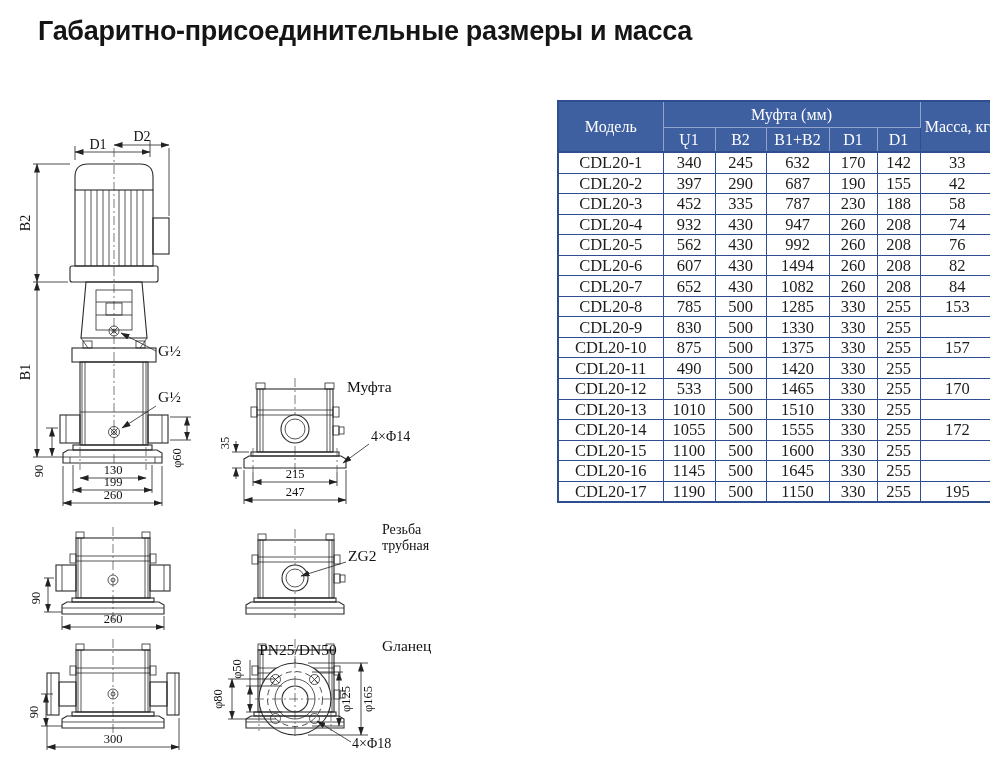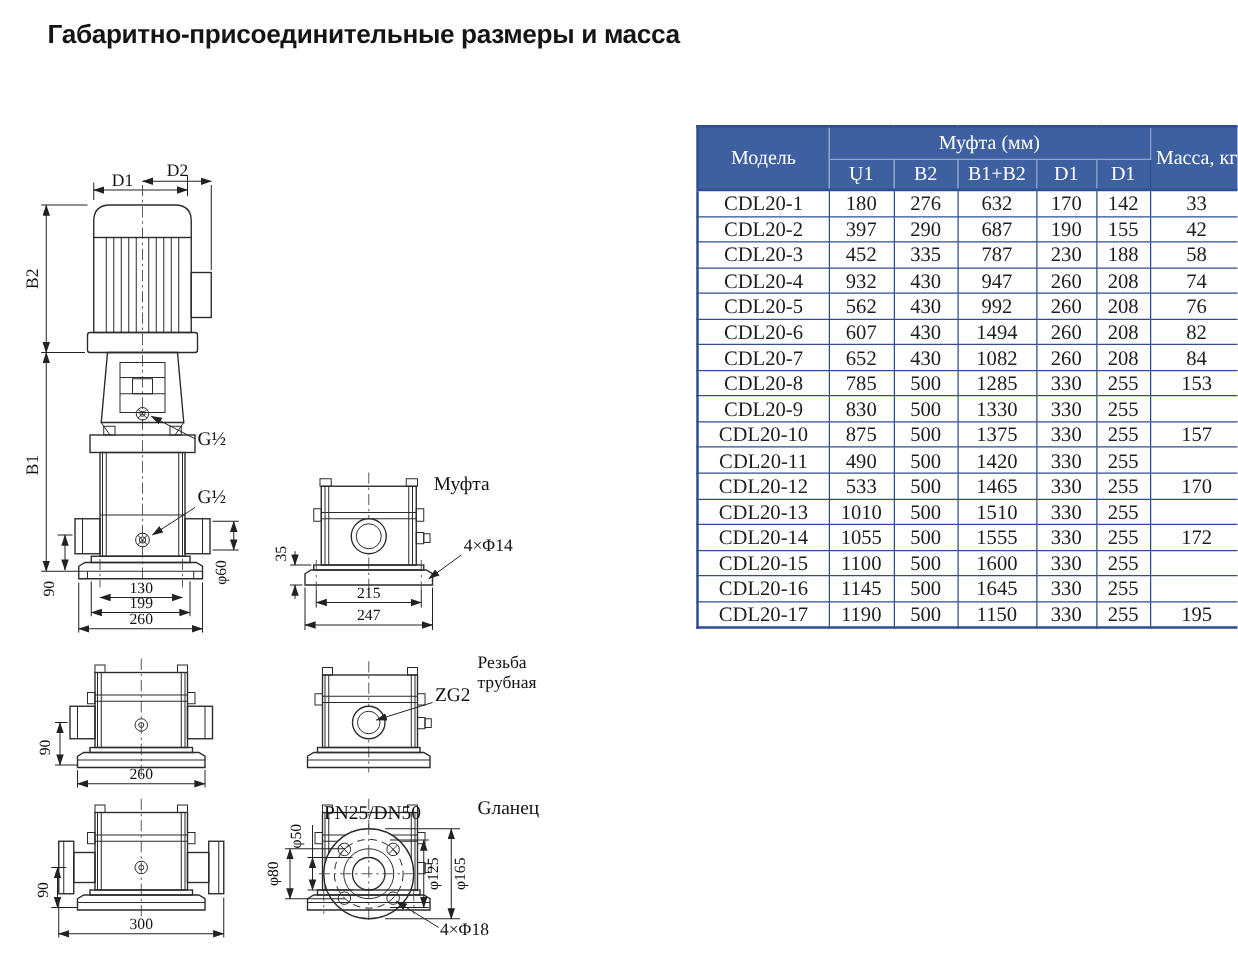--- a/index.html
+++ b/index.html
@@ -6,7 +6,7 @@
   body{width:990px;height:764px;position:relative;overflow:hidden;
        font-family:"Liberation Serif",serif;}
   .page-title{position:absolute;left:38px;top:16px;font-family:"Liberation Sans",sans-serif;
-       font-weight:bold;font-size:21px;letter-spacing:-0.3px;color:#151515;text-align:center;}
+       font-weight:bold;font-size:27px;letter-spacing:-0.3px;color:#151515;text-align:center;}
   
   #drawings{position:absolute;left:0;top:0;width:500px;height:764px;}
   .ol{stroke:#2b2b2b;stroke-width:1.1;fill:none;}

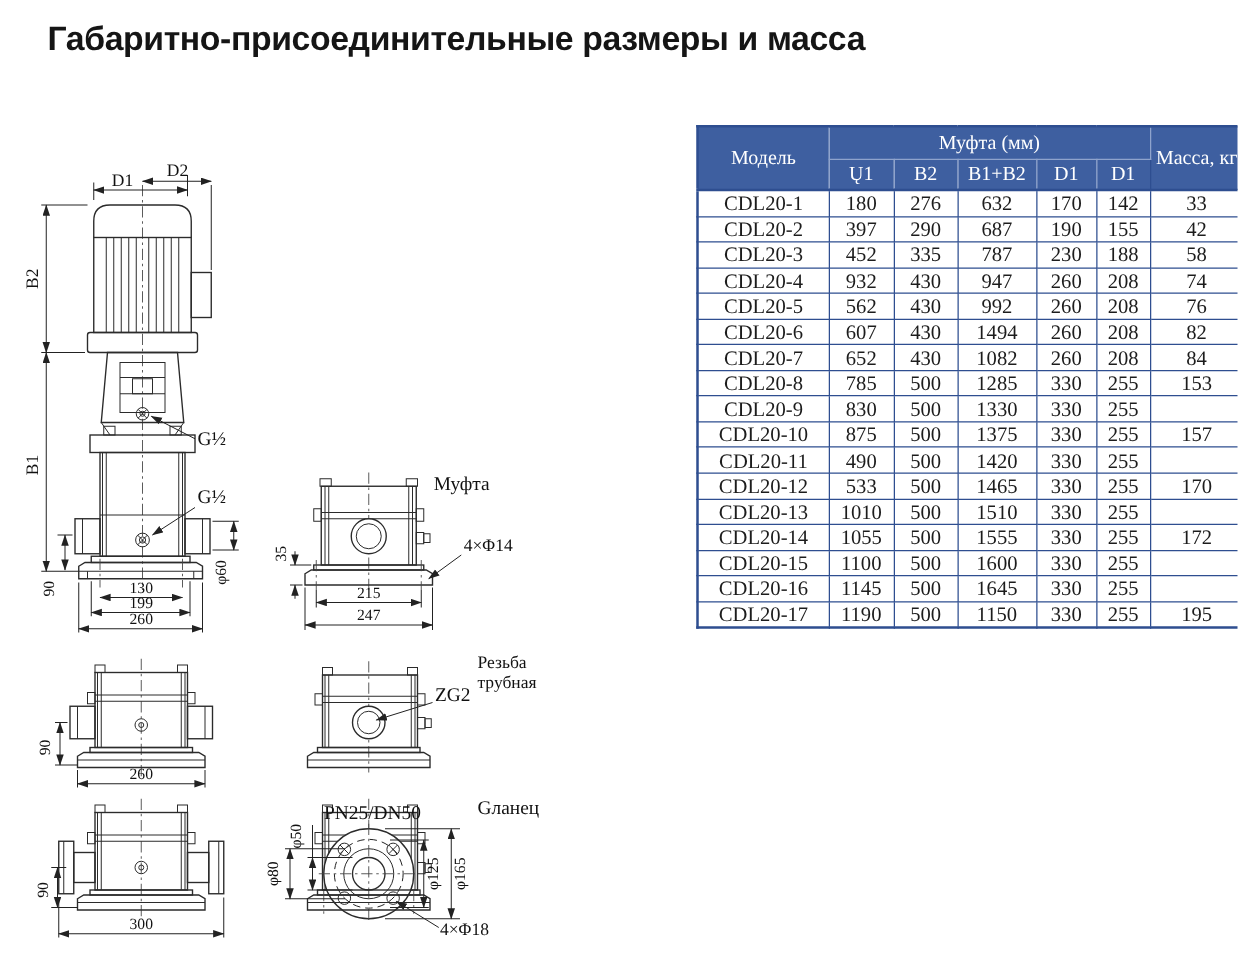--- a/index.html
+++ b/index.html
@@ -299,7 +299,7 @@
   <tbody>
     <tr>
         <td>CDL20-1</td>
-        <td>180</td>
+        <td>340</td>
         <td>276</td>
         <td>632</td>
         <td>170</td>

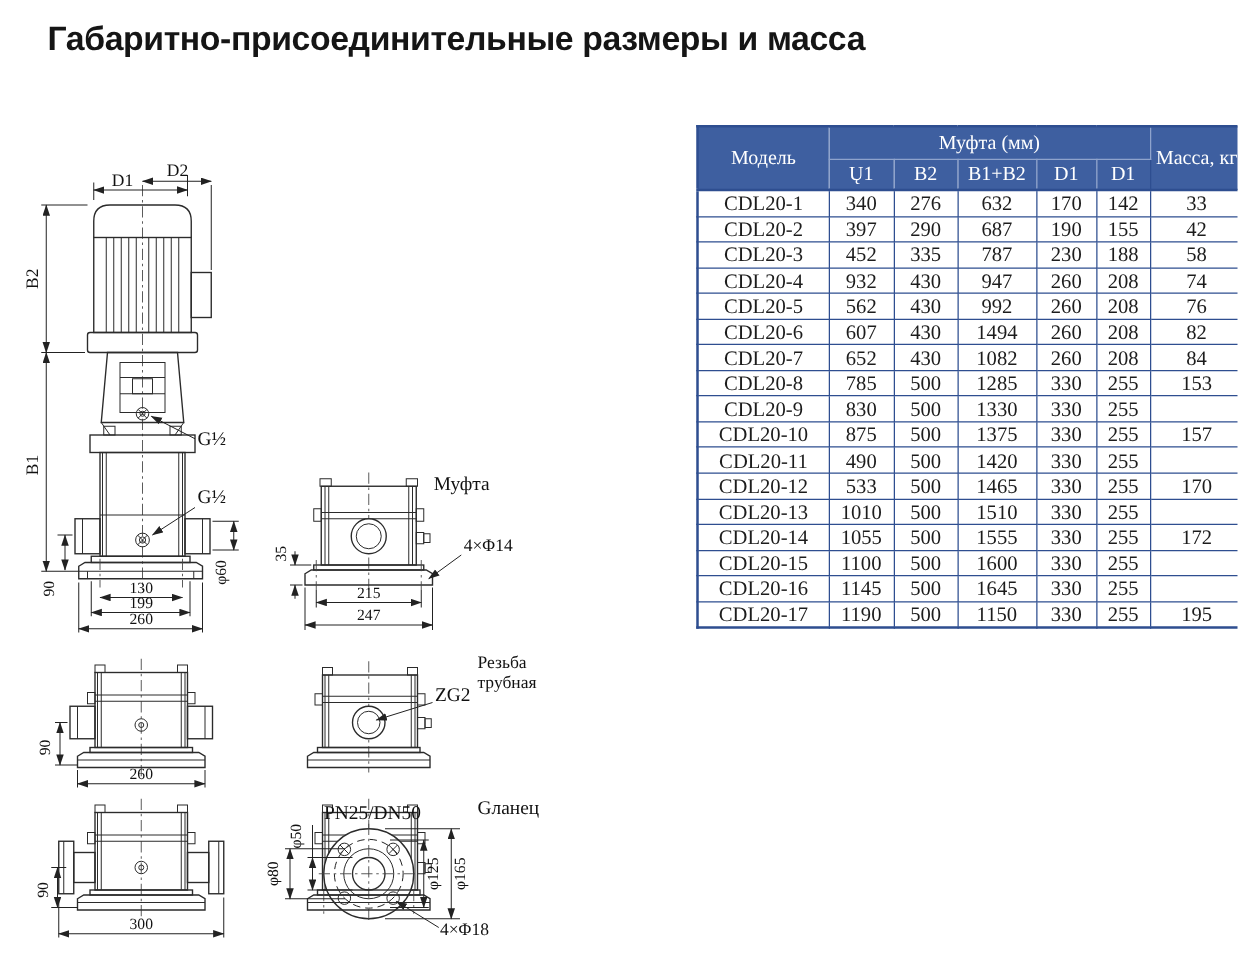--- a/index.html
+++ b/index.html
@@ -300,7 +300,7 @@
     <tr>
         <td>CDL20-1</td>
         <td>340</td>
-        <td>276</td>
+        <td>245</td>
         <td>632</td>
         <td>170</td>
         <td>142</td>

